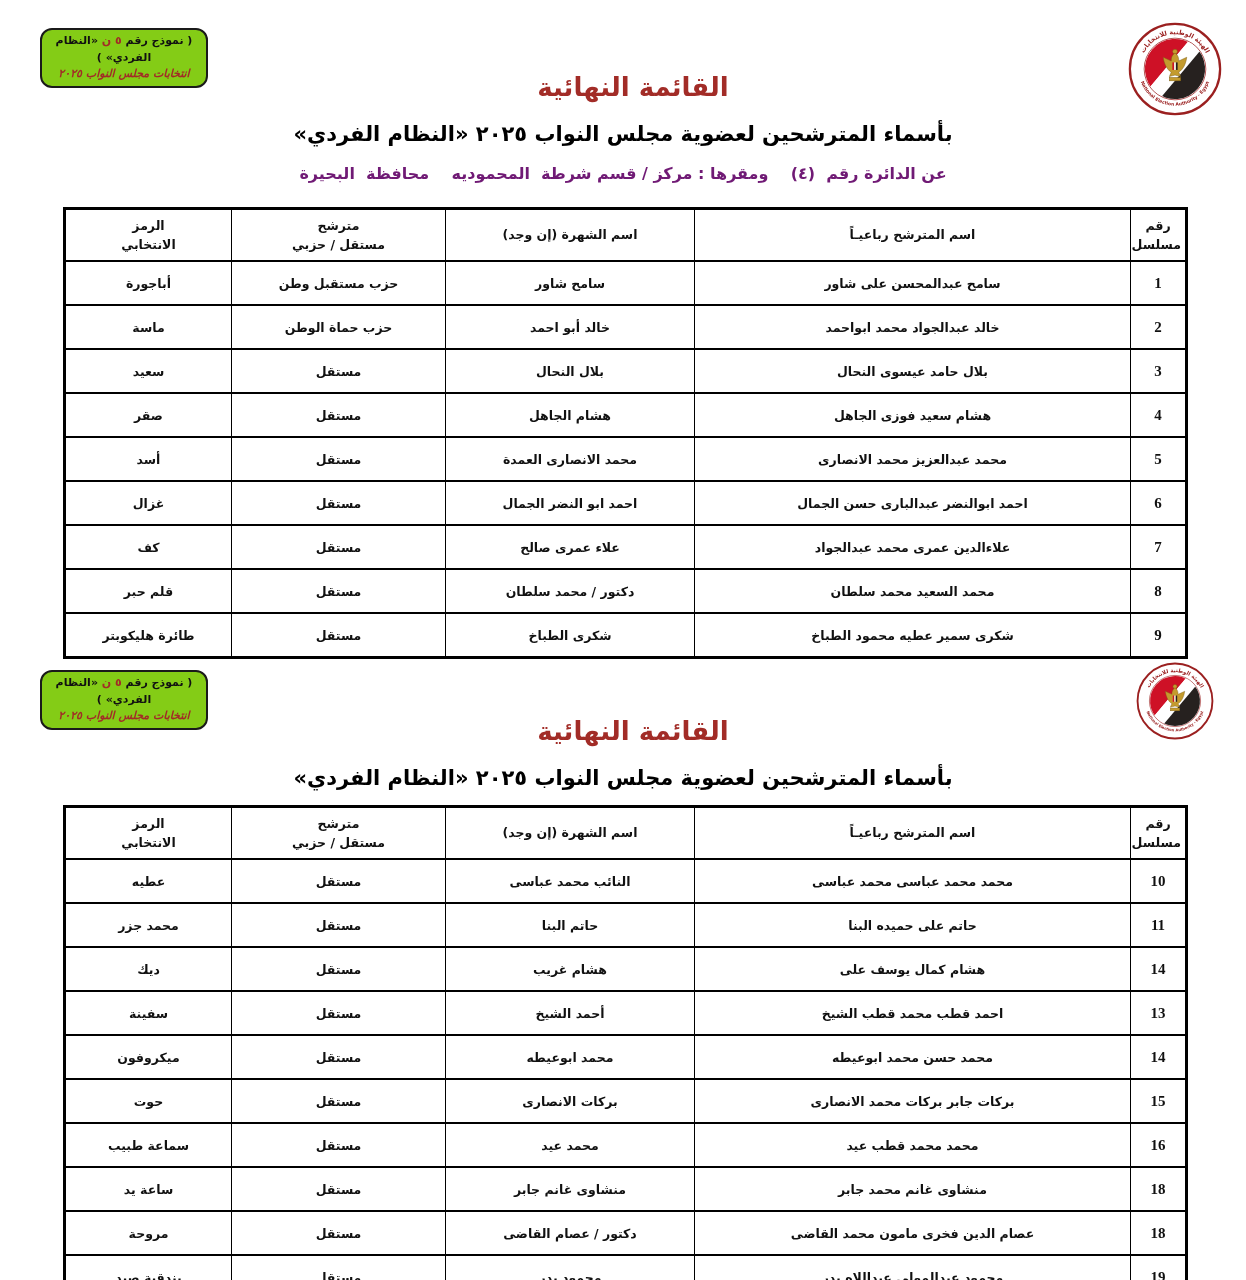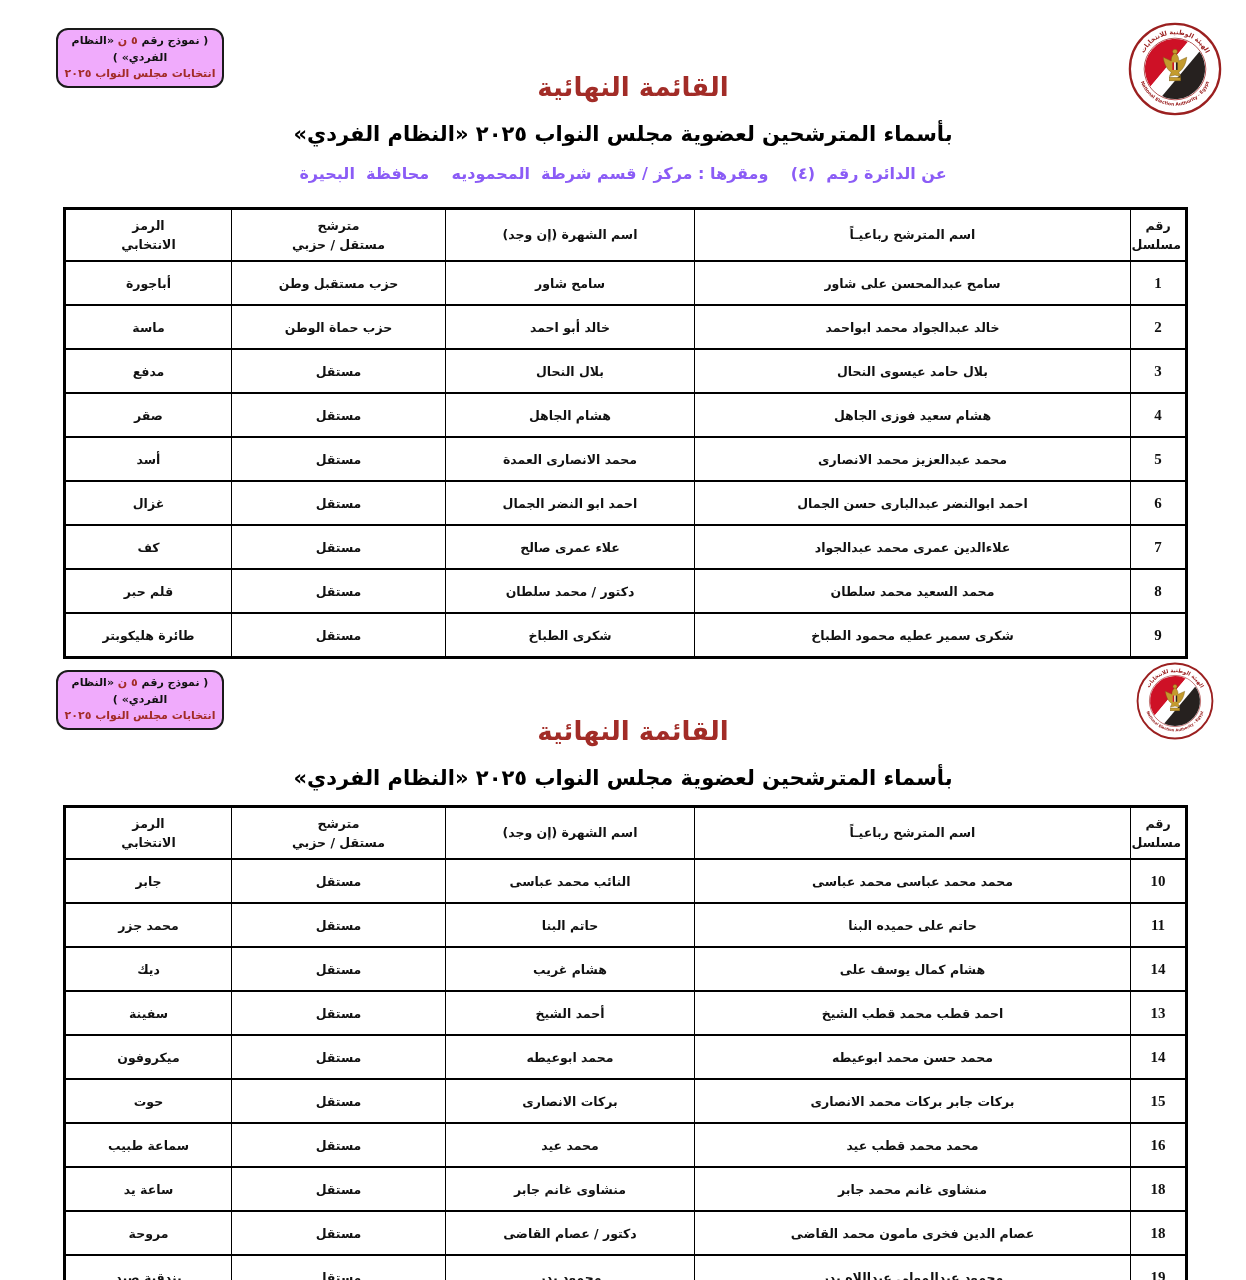--- a/index.html
+++ b/index.html
@@ -32,8 +32,7 @@
     font-weight:bold;
     font-size:11px;
     line-height:1.5;
-    background:#f0abfc;
-    margin-left:16px;
+    background:#84cc16;
   }
   .formbox .red{color:var(--red);}
   .formbox .l2{color:var(--red);}

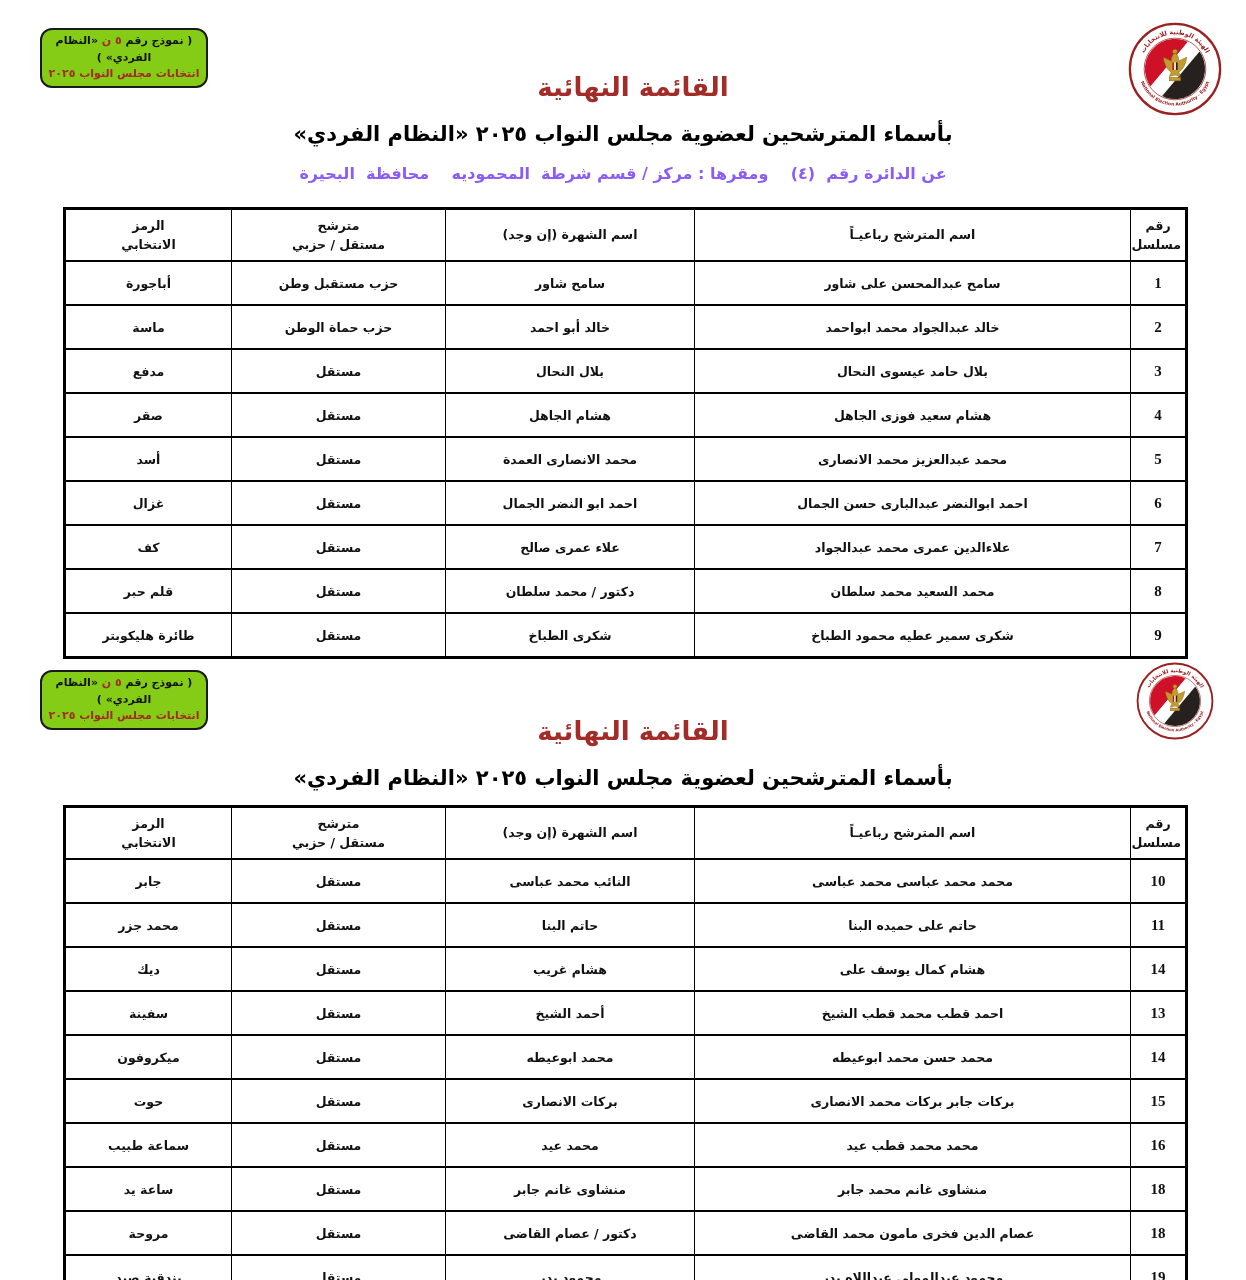--- a/index.html
+++ b/index.html
@@ -35,7 +35,7 @@
     background:#84cc16;
   }
   .formbox .red{color:var(--red);}
-  .formbox .l2{color:var(--red);}
+  .formbox .l2{color:var(--red);font-style:italic;}
 
   .logo{position:absolute;}
 

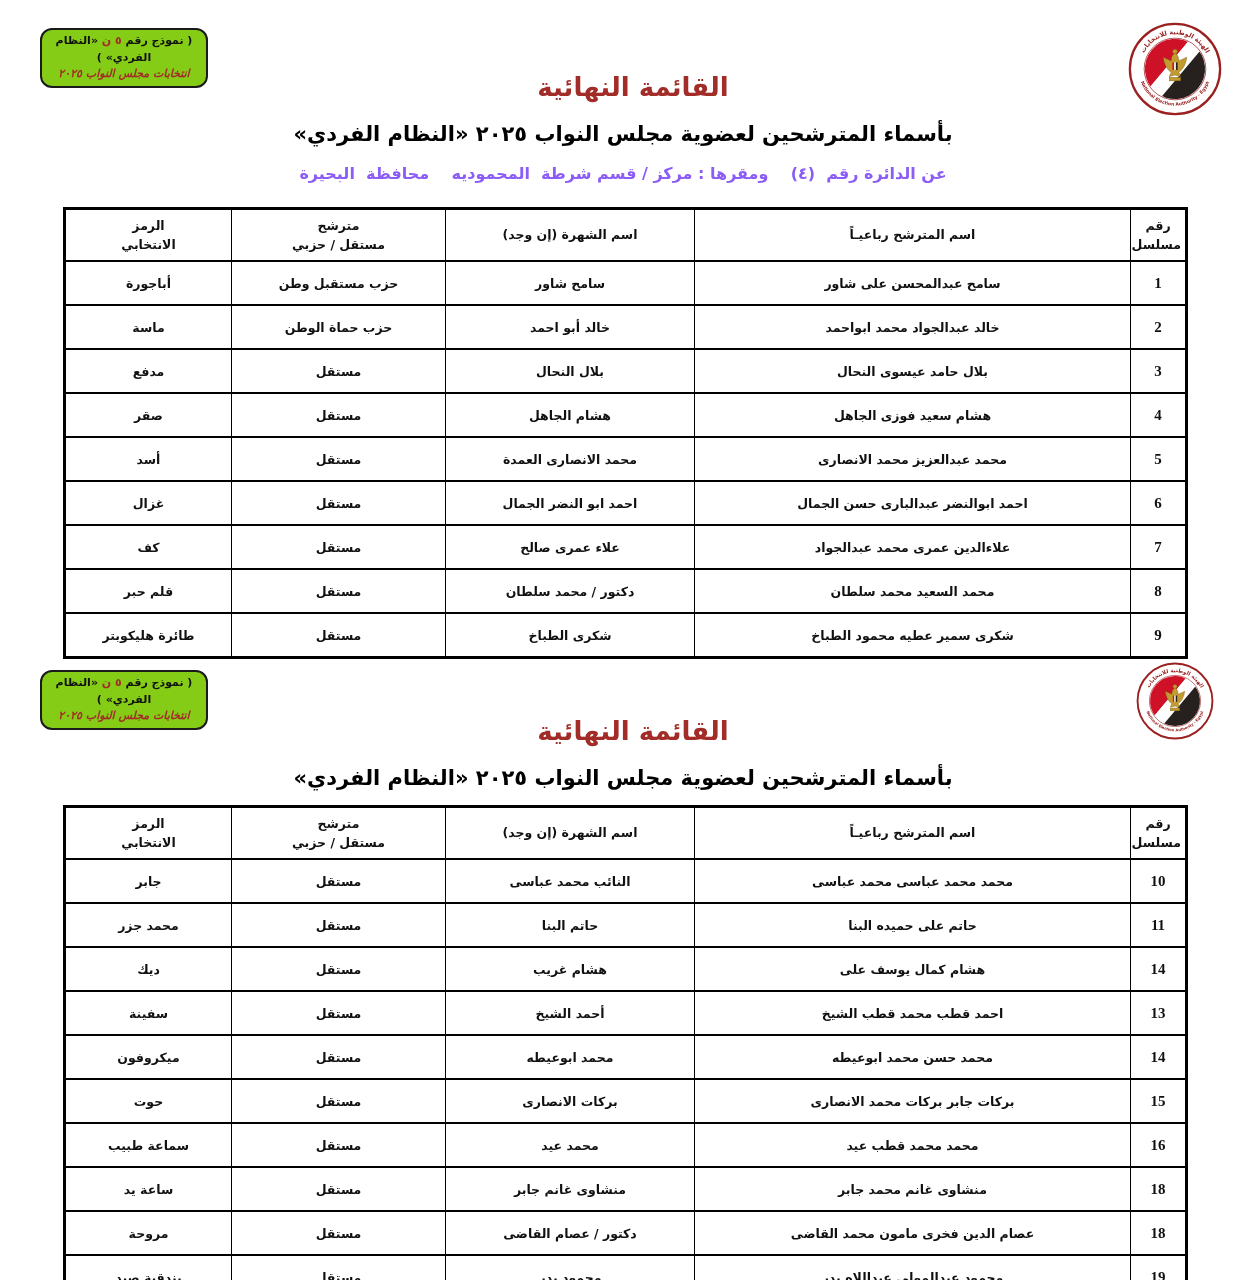--- a/index.html
+++ b/index.html
@@ -56,7 +56,7 @@
   .district{
     position:absolute;left:0;width:100%;
     text-align:center;direction:rtl;
-    color:#8b5cf6;font-weight:bold;font-size:16px;
+    color:#701a75;font-weight:bold;font-size:16px;
     white-space:pre-wrap;
   }
 

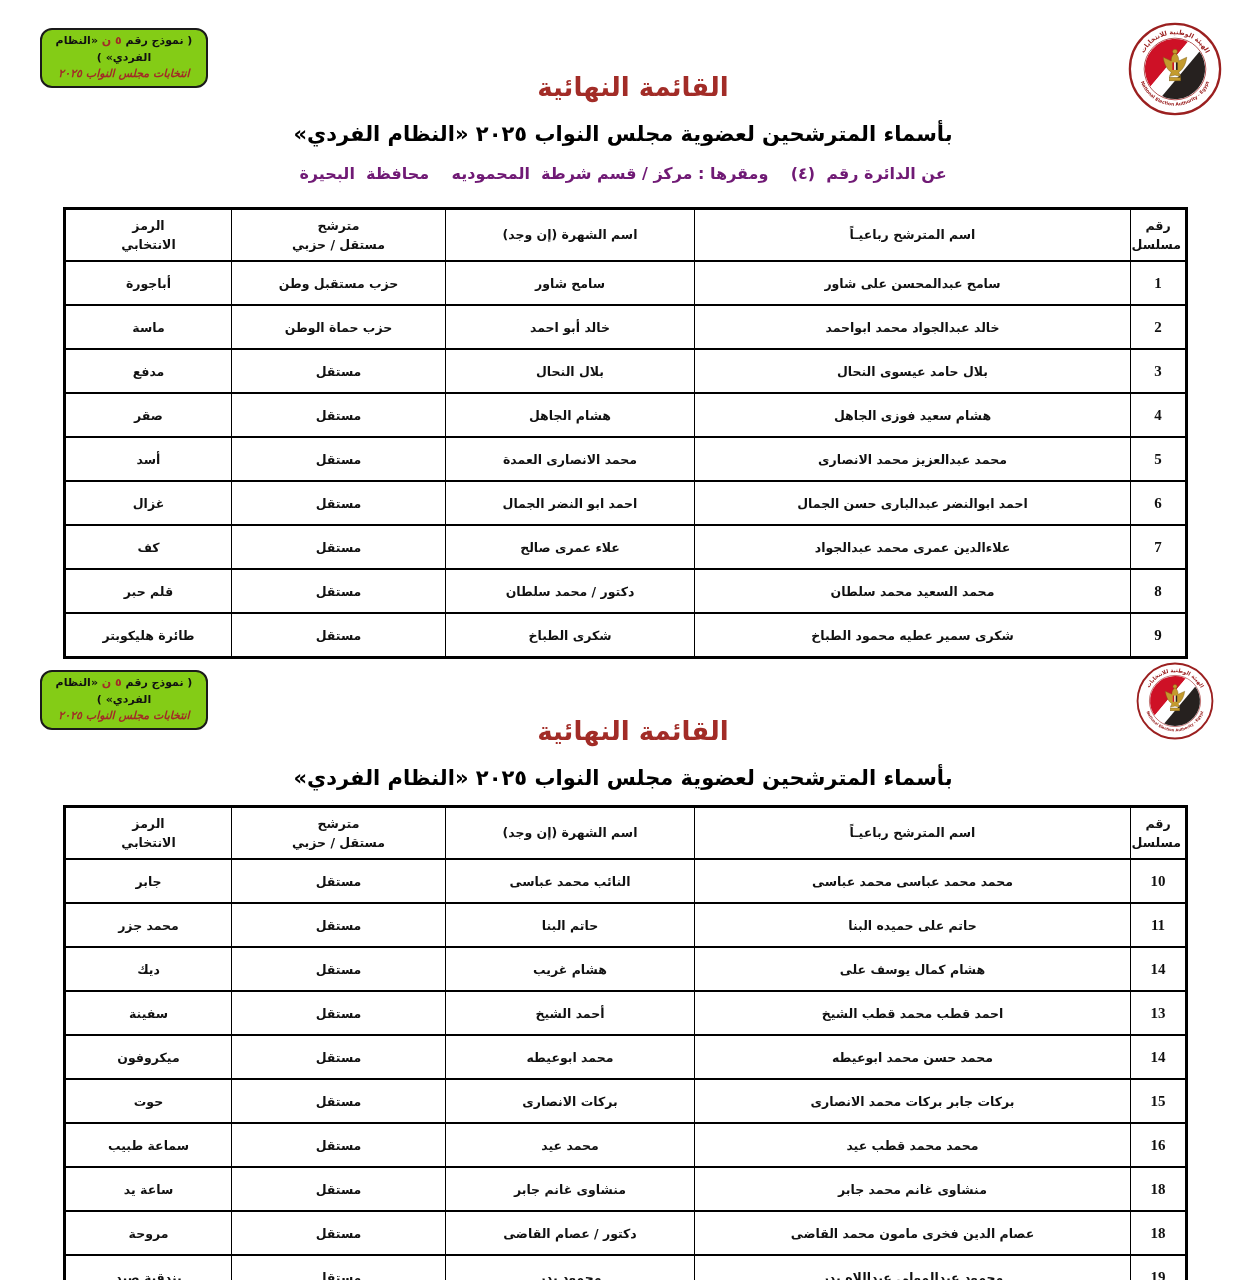--- a/index.html
+++ b/index.html
@@ -179,7 +179,7 @@
           <td class="c-name">بلال حامد عيسوى النحال</td>
           <td class="c-shehra">بلال النحال</td>
           <td class="c-party">مستقل</td>
-          <td class="c-symbol">مدفع</td>
+          <td class="c-symbol">سعيد</td>
         </tr>
         <tr>
           <td class="c-serial">4</td>

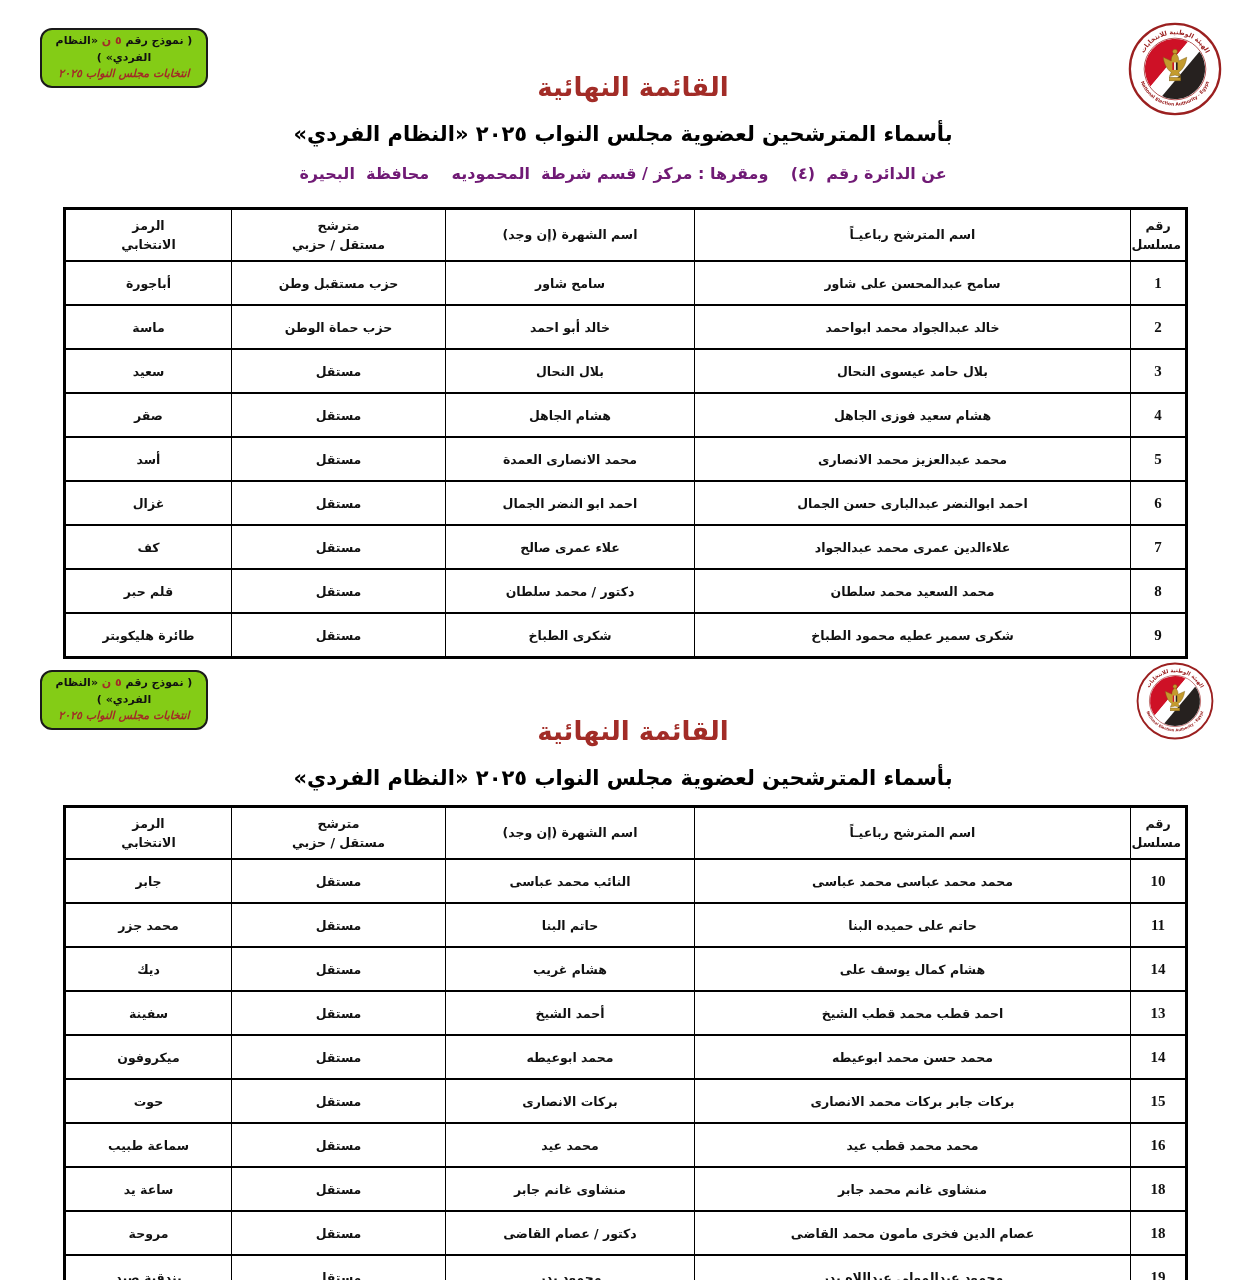--- a/index.html
+++ b/index.html
@@ -294,7 +294,7 @@
           <td class="c-name">محمد محمد عباسى محمد عباسى</td>
           <td class="c-shehra">النائب محمد عباسى</td>
           <td class="c-party">مستقل</td>
-          <td class="c-symbol">جابر</td>
+          <td class="c-symbol">عطيه</td>
         </tr>
         <tr>
           <td class="c-serial">11</td>

